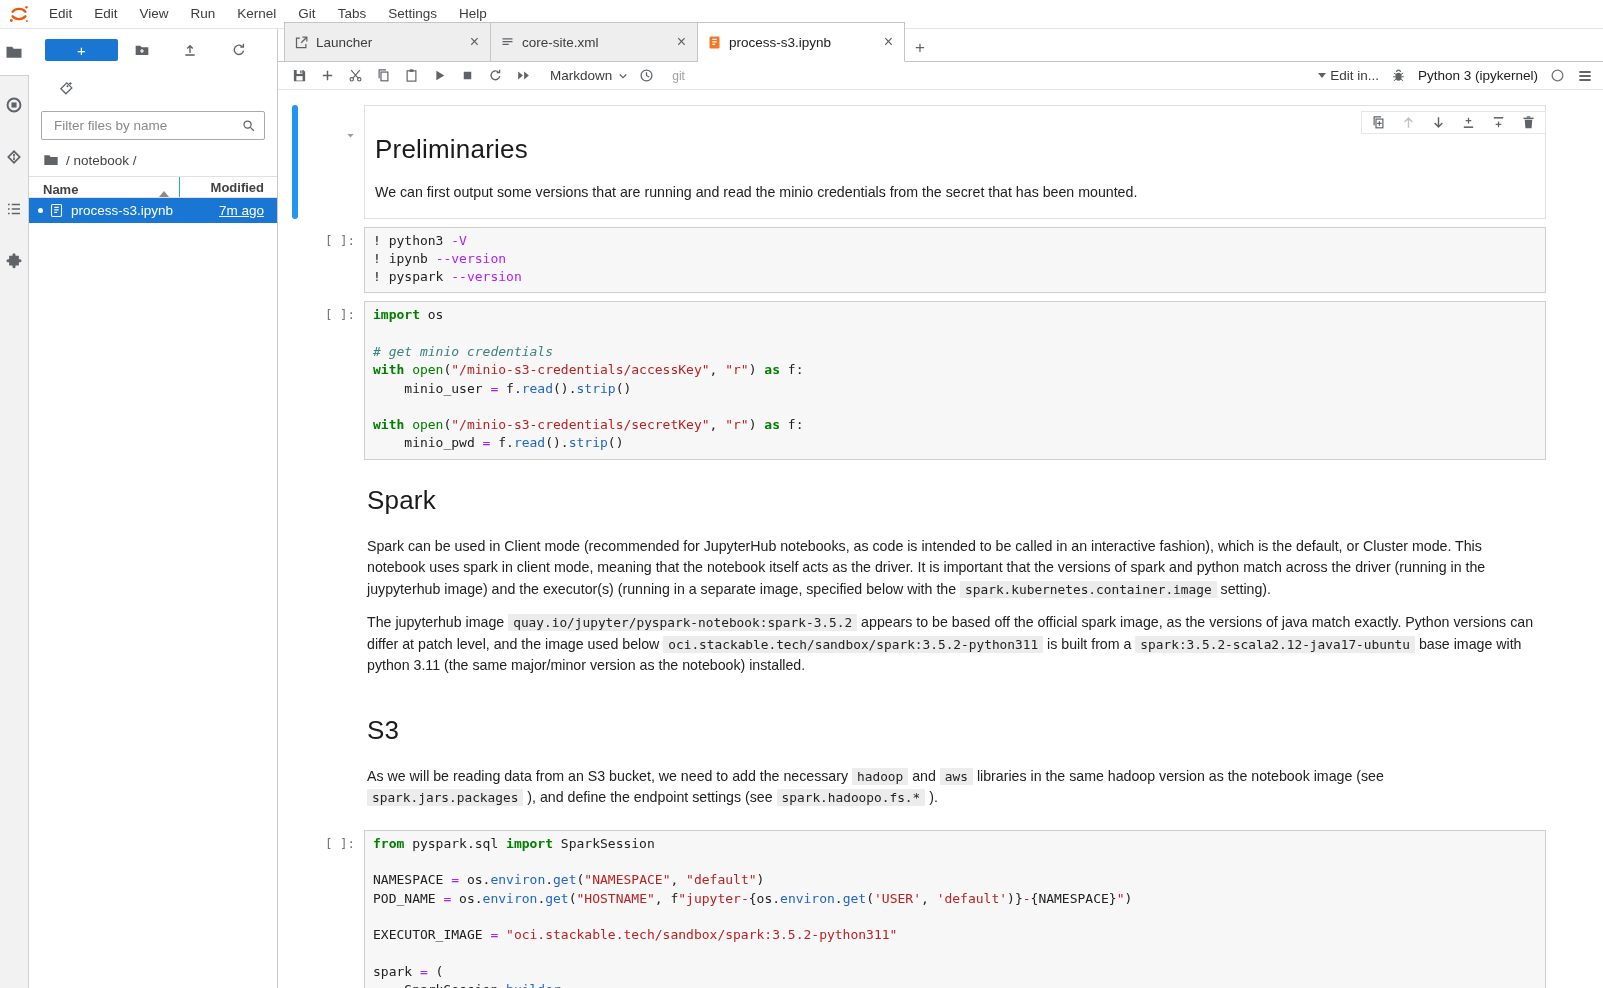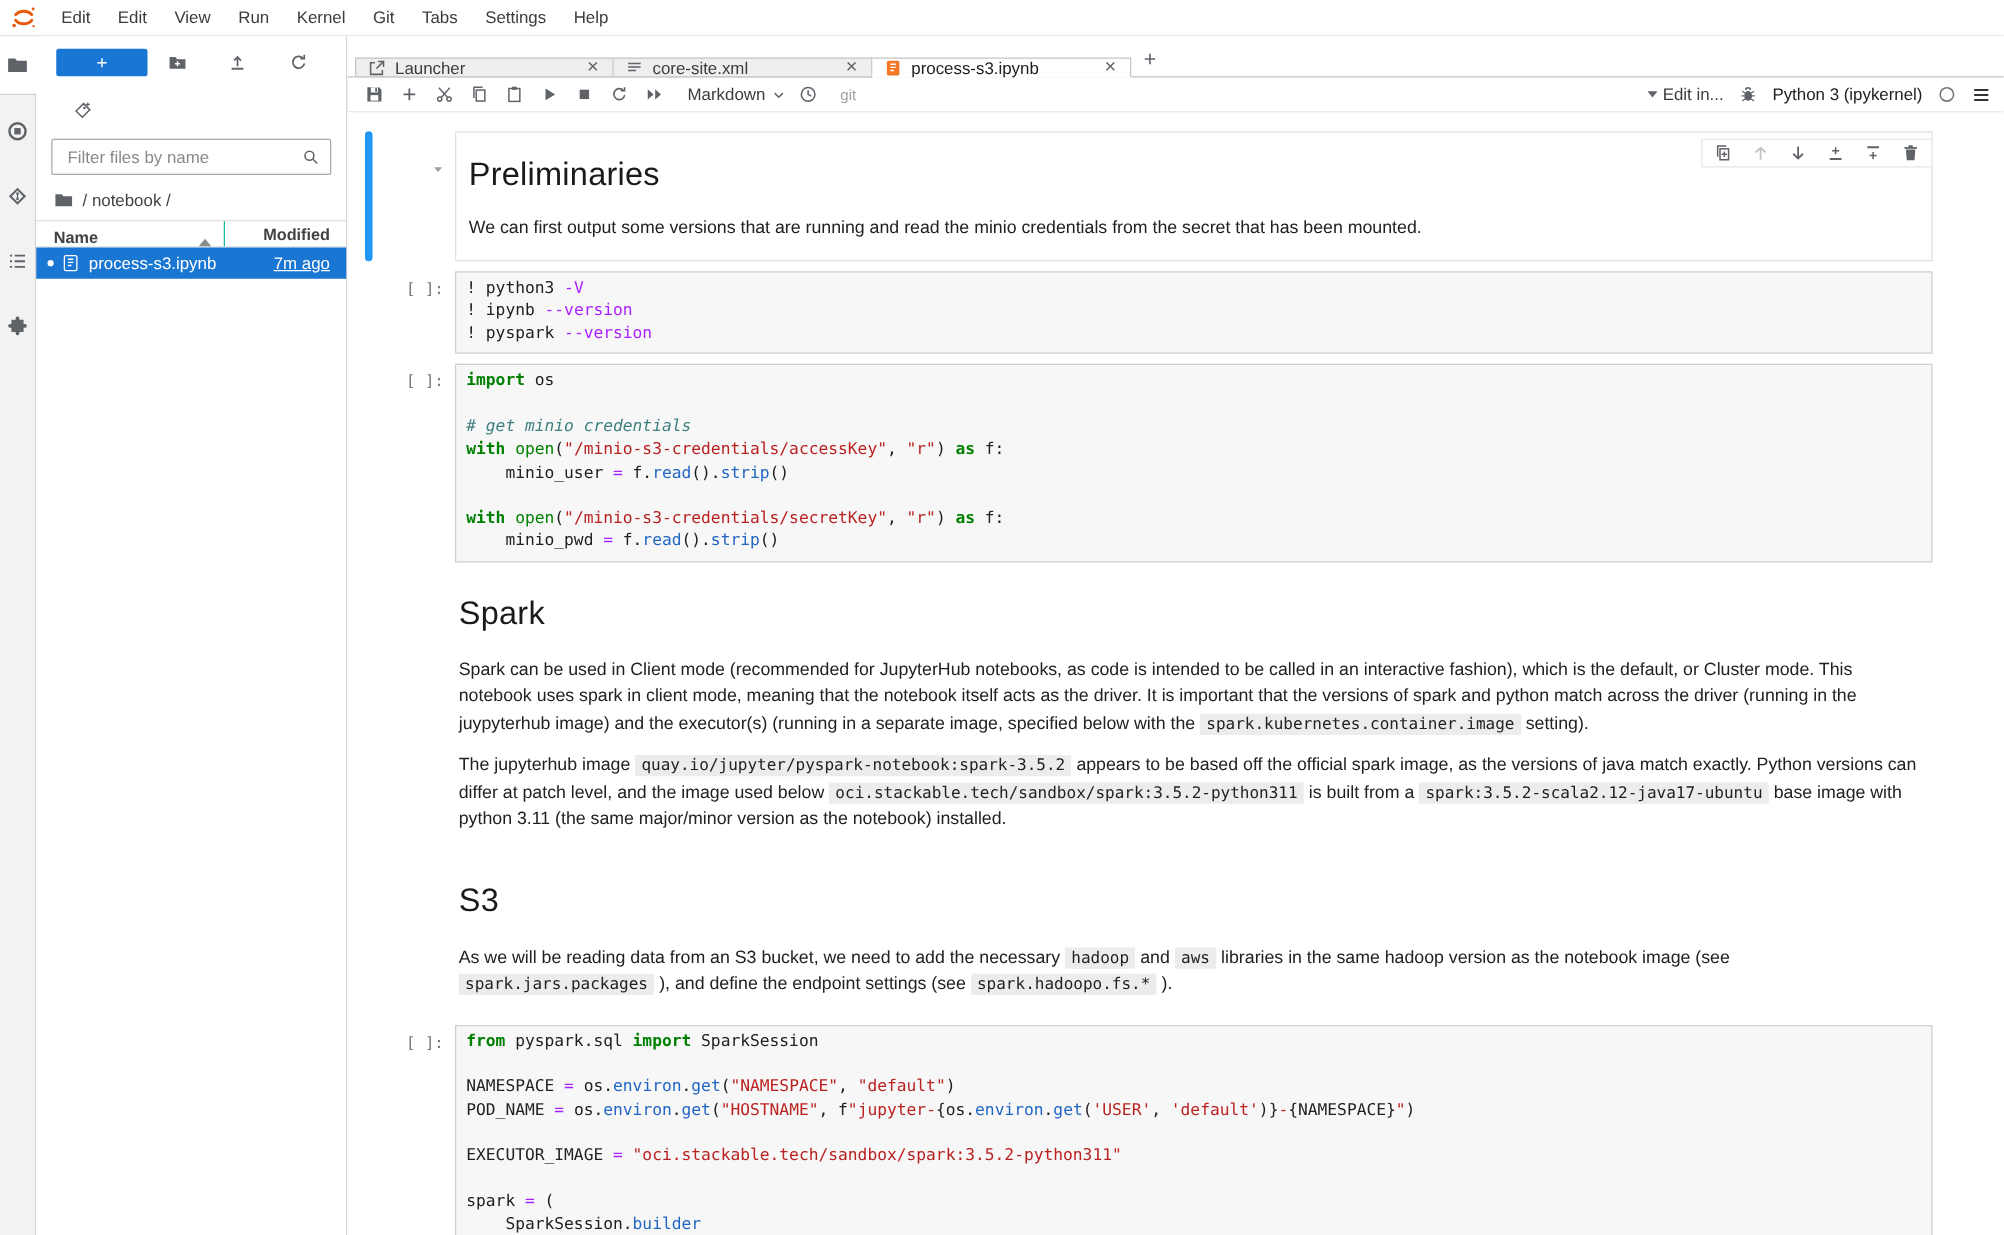--- a/index.html
+++ b/index.html
@@ -50,7 +50,7 @@
   
   .main { flex:1; display:flex; flex-direction:column; min-width:0; background:#fff; }
   .tabbar { height:33px; display:flex; align-items:flex-end; background:#fff; border-bottom:1px solid #c5c5c5; padding-left:6px; }
-  .tab { width:207px; height:16px; display:flex; align-items:center; gap:7px; padding:0 9px; background:#eeeeee; border:1px solid #c5c5c5; border-bottom:none; font-size:13.5px; color:#3c3c3c; margin-bottom:-1px; border-bottom:1px solid #c5c5c5; cursor:pointer; }
+  .tab { width:207px; height:40px; display:flex; align-items:center; gap:7px; padding:0 9px; background:#eeeeee; border:1px solid #c5c5c5; border-bottom:none; font-size:13.5px; color:#3c3c3c; margin-bottom:-1px; border-bottom:1px solid #c5c5c5; cursor:pointer; }
   .tab + .tab { border-left:none; }
   .tab.active { background:#fff; border-bottom:1px solid #fff; color:#212121; }
   .tab .icon { width:15px; height:15px; }

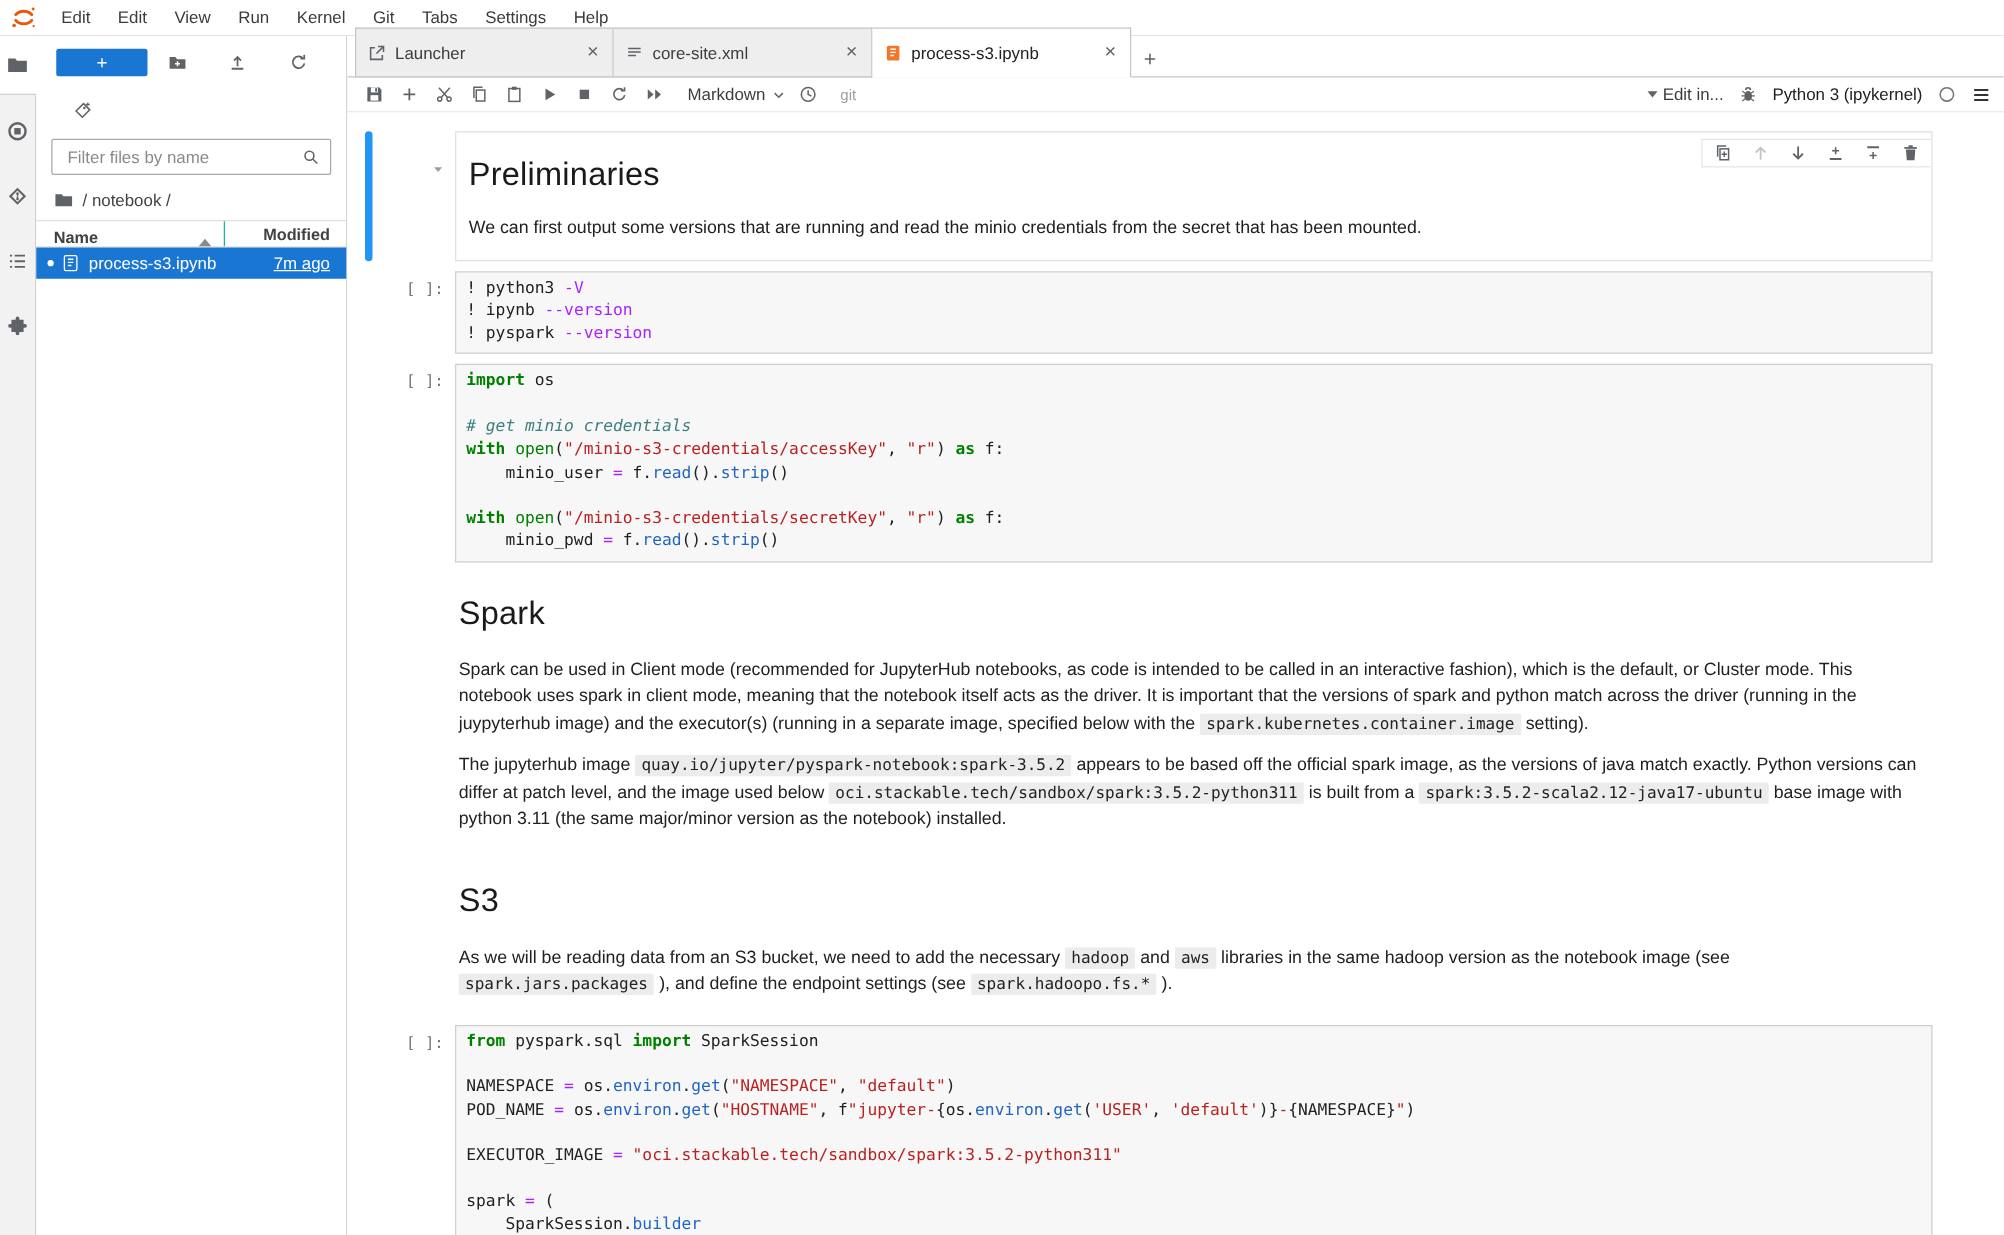--- a/index.html
+++ b/index.html
@@ -92,7 +92,7 @@
   .tok-p { color:#2166c4; }
 
   .md-body { padding:2px 12px 1px 3px; }
-  .md-body.boxed { border:1px solid #e0e0e0; background:#fff; padding:10px 12px 2px 10px; }
+  .md-body.boxed { border:1px solid #e0e0e0; background:#fff; padding:20px 12px 2px 10px; }
   .md-h2 { font-size:26px; font-weight:500; margin:8px 0 17px; color:#1a1a1a; letter-spacing:0.2px; }
   .md-body:not(.boxed) .md-h2 { margin:15px 0 20px; }
   .md-p { font-size:14.2px; line-height:21.5px; margin:0 0 12px; color:#212121; }

